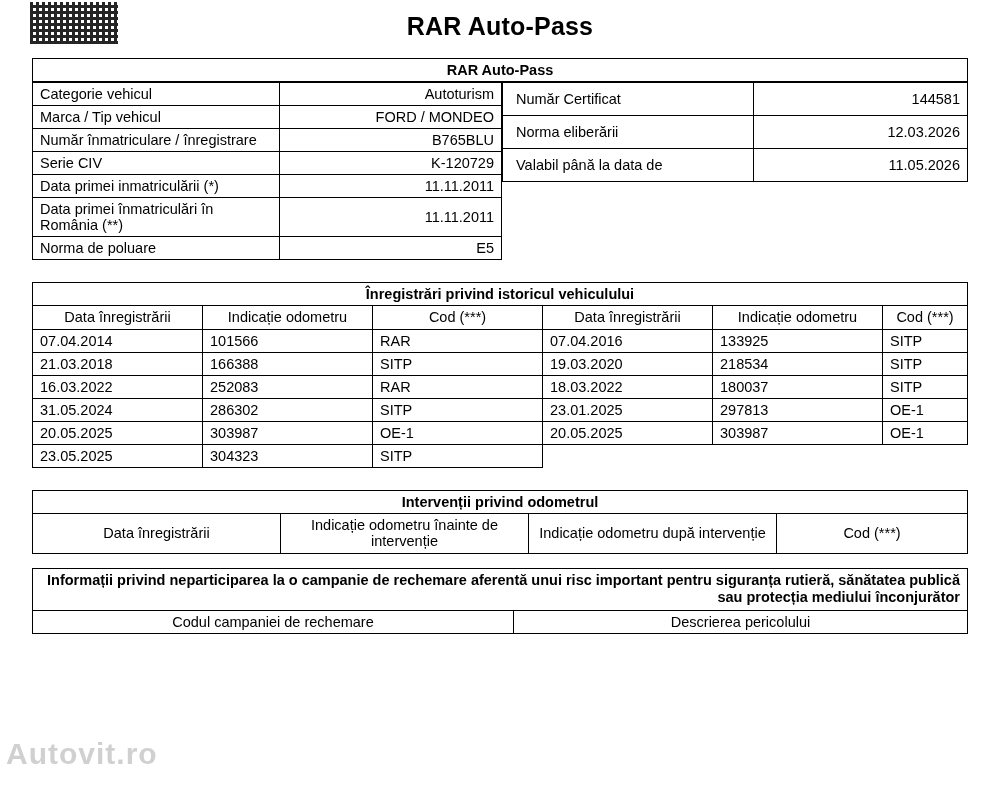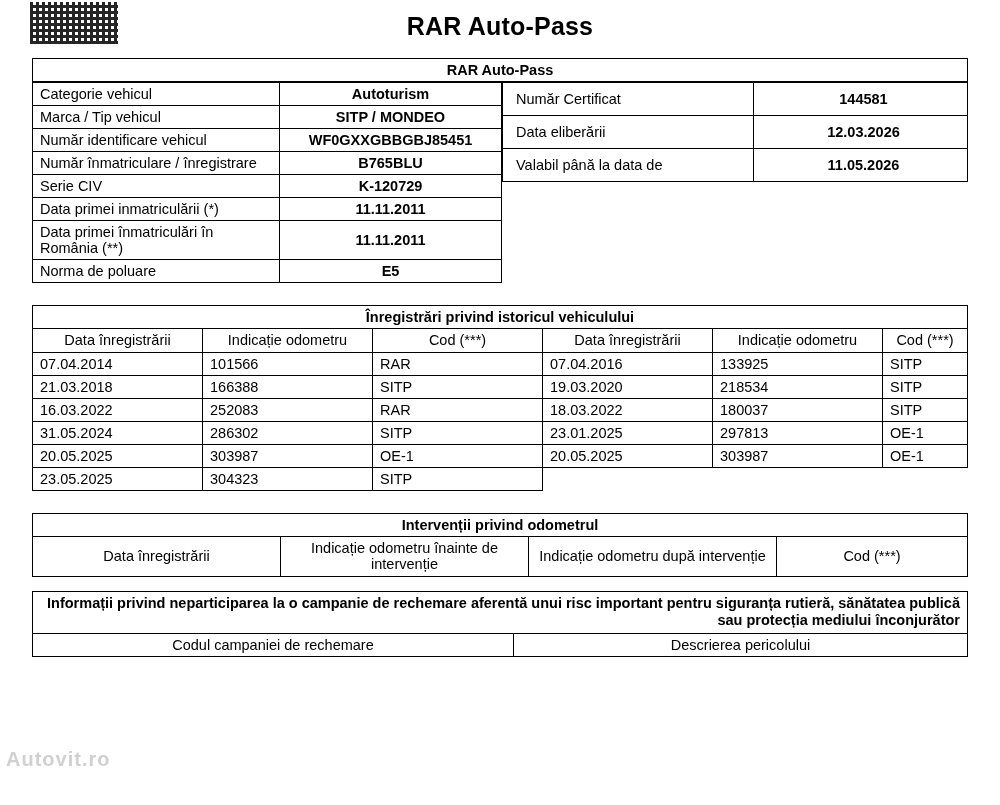--- a/index.html
+++ b/index.html
@@ -71,7 +71,7 @@
     padding: 4px 6px;
   }
   .lbl { text-align: left; }
-  .val { text-align: center; font-weight: bold; }
+  .val { text-align: right; font-weight: normal; }
   .hdr {
     text-align: center;
     font-weight: normal;

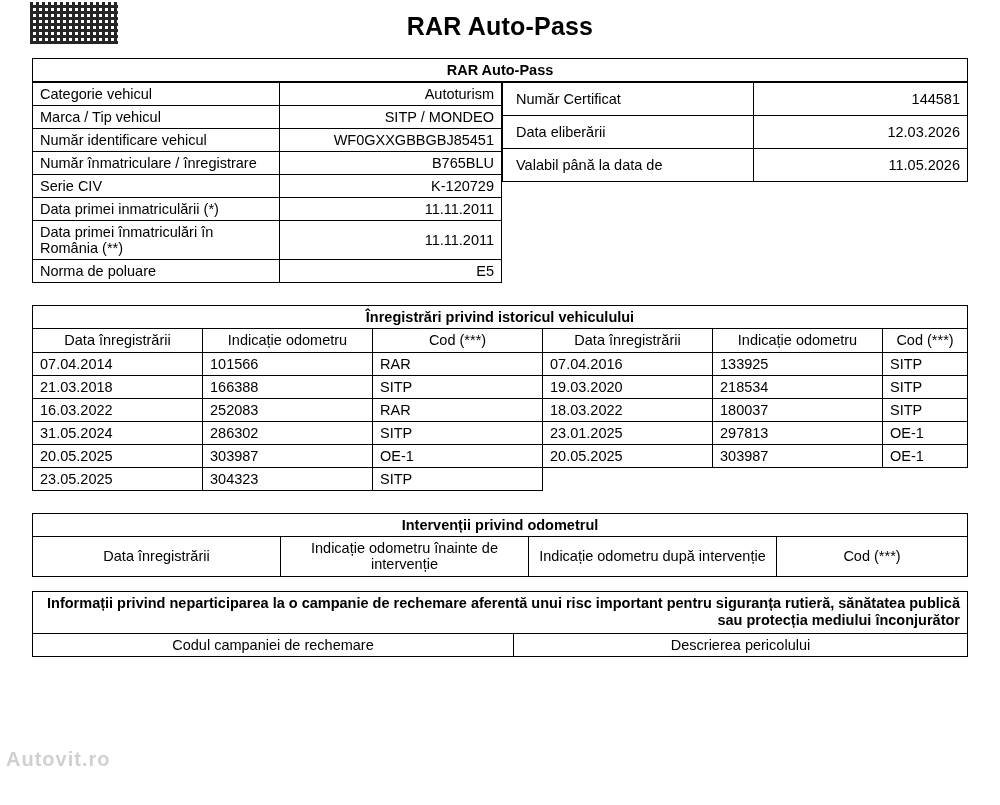--- a/index.html
+++ b/index.html
@@ -143,7 +143,7 @@
         </tr>
         <tr>
           <td class="lbl">Marca / Tip vehicul</td>
-          <td class="val">SITP / MONDEO</td>
+          <td class="val">FORD / MONDEO</td>
         </tr>
         <tr>
           <td class="lbl">Număr identificare vehicul</td>

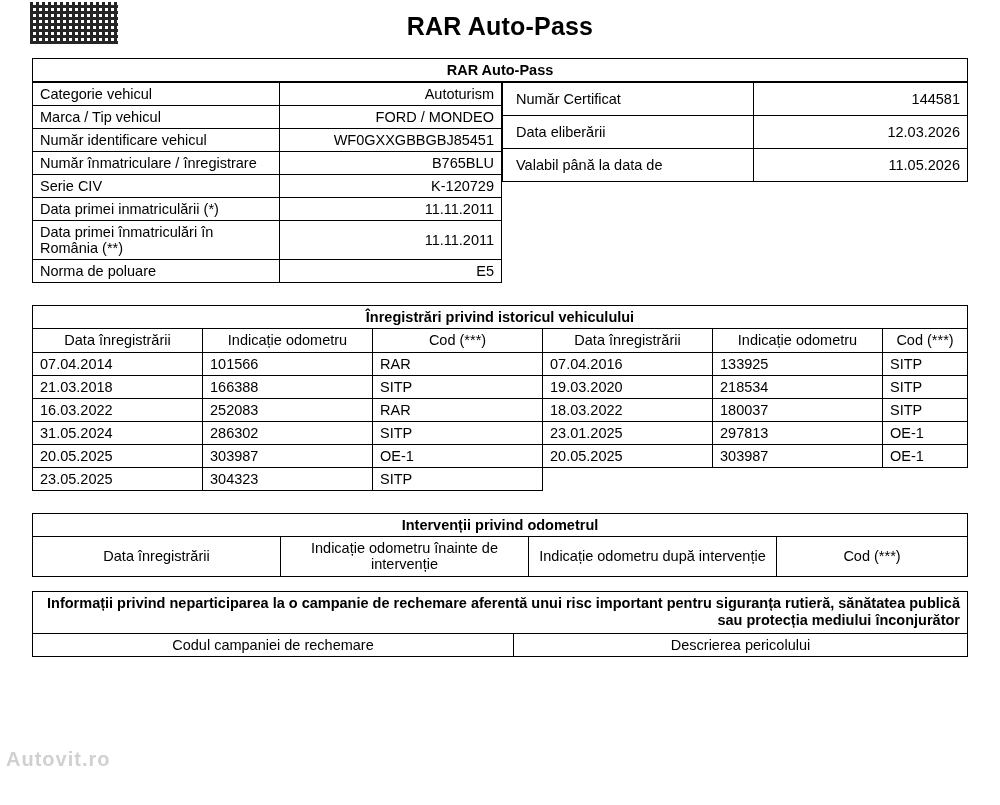--- a/index.html
+++ b/index.html
@@ -146,10 +146,6 @@
           <td class="val">FORD / MONDEO</td>
         </tr>
         <tr>
-          <td class="lbl">Număr identificare vehicul</td>
-          <td class="val">WF0GXXGBBGBJ85451</td>
-        </tr>
-        <tr>
           <td class="lbl">Număr înmatriculare / înregistrare</td>
           <td class="val">B765BLU</td>
         </tr>

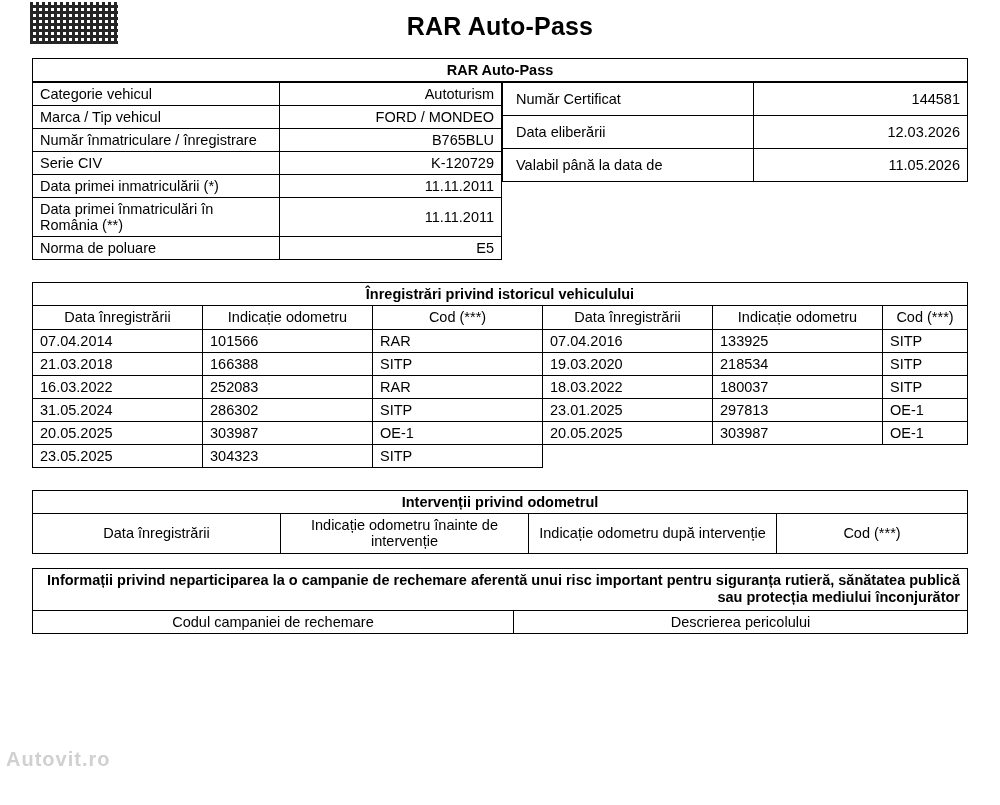--- a/index.html
+++ b/index.html
@@ -177,7 +177,7 @@
           <td class="val">144581</td>
         </tr>
         <tr>
-          <td class="lbl">Data eliberării</td>
+          <td class="lbl">Norma eliberării</td>
           <td class="val">12.03.2026</td>
         </tr>
         <tr>

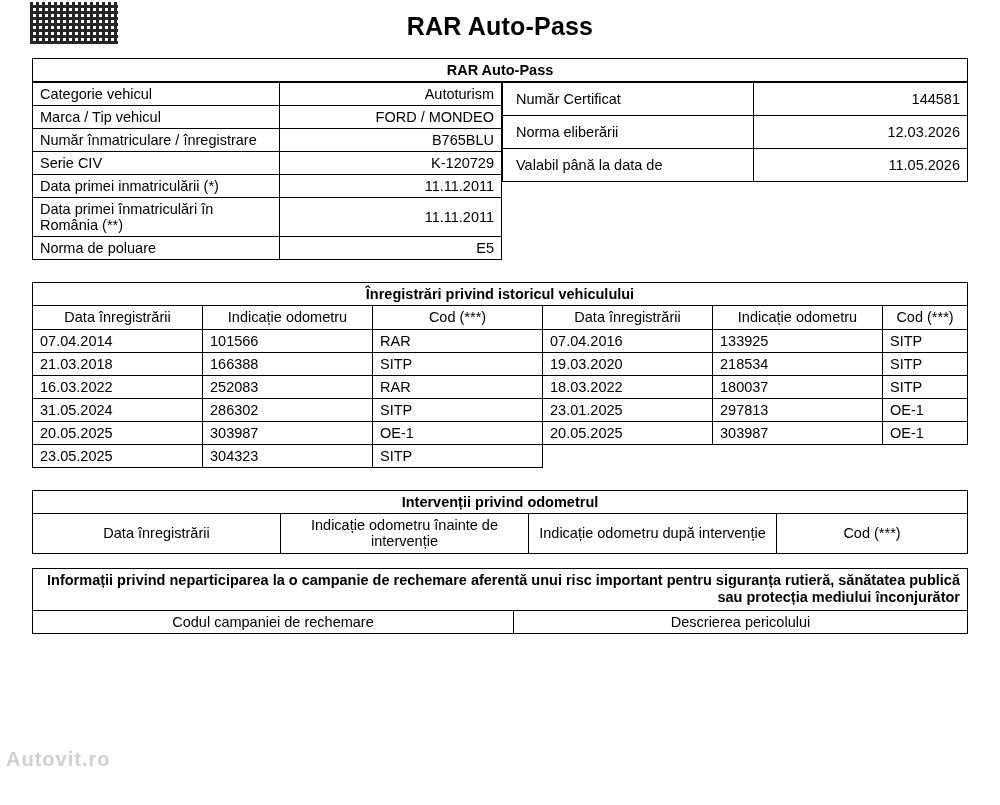--- a/index.html
+++ b/index.html
@@ -104,7 +104,7 @@
     position: absolute;
     left: 6px;
     bottom: 2px;
-    font-size: 20px;
+    font-size: 30px;
     font-weight: bold;
     color: rgba(120,120,120,0.35);
     letter-spacing: 1px;

